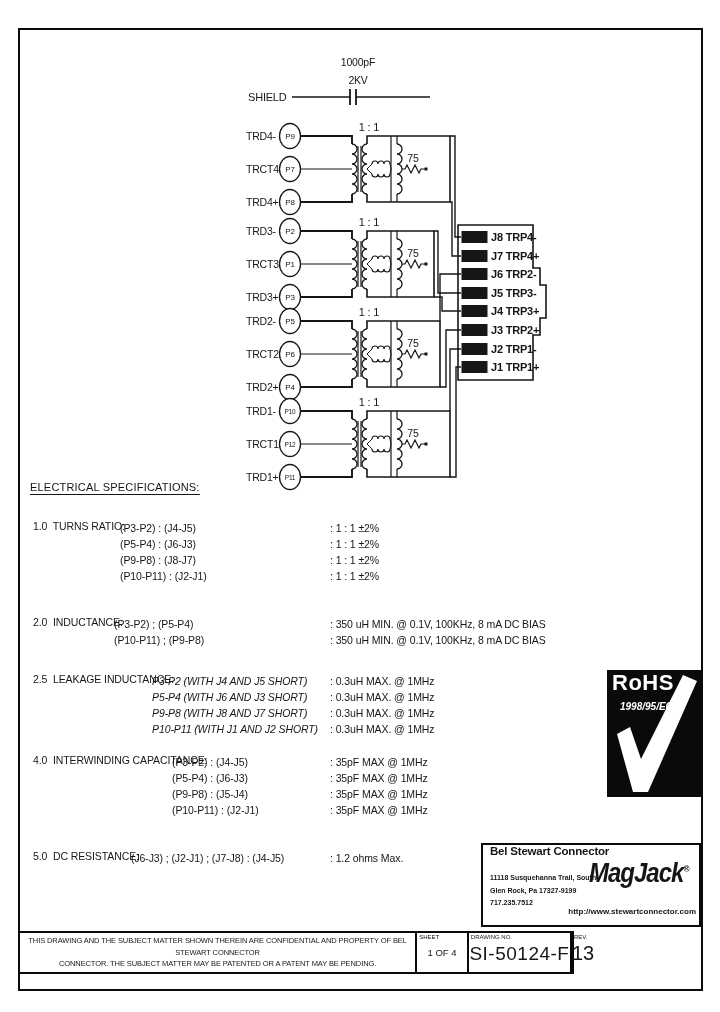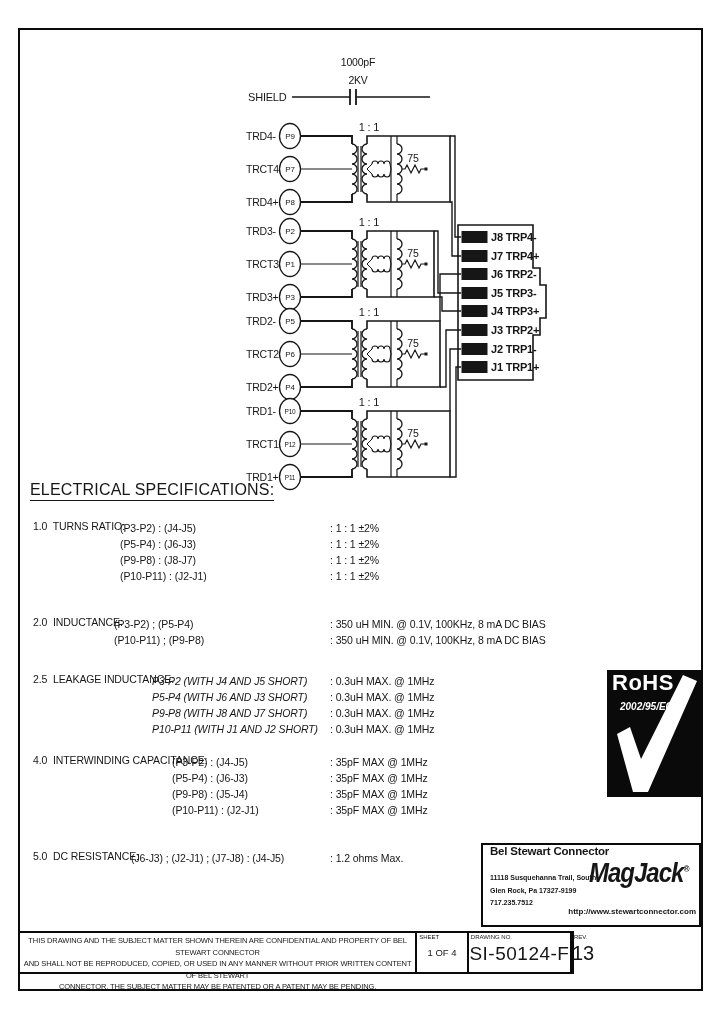--- a/index.html
+++ b/index.html
@@ -9,7 +9,7 @@
   #schematic-svg{position:absolute;left:0;top:0;}
   .t{font-family:"Liberation Sans",sans-serif;fill:#161616;}
   
-  #spec-heading{position:absolute;left:30px;top:481px;font-size:16px;letter-spacing:.2px;
+  #spec-heading{position:absolute;left:30px;top:481px;font-size:11px;letter-spacing:.2px;
                 border-bottom:1.3px solid #161616;padding-bottom:1px;}
   .spec-sec{position:absolute;left:0;width:720px;font-size:10.5px;letter-spacing:-.1px;}
   .sec-title{position:absolute;left:33px;top:0;white-space:pre;}

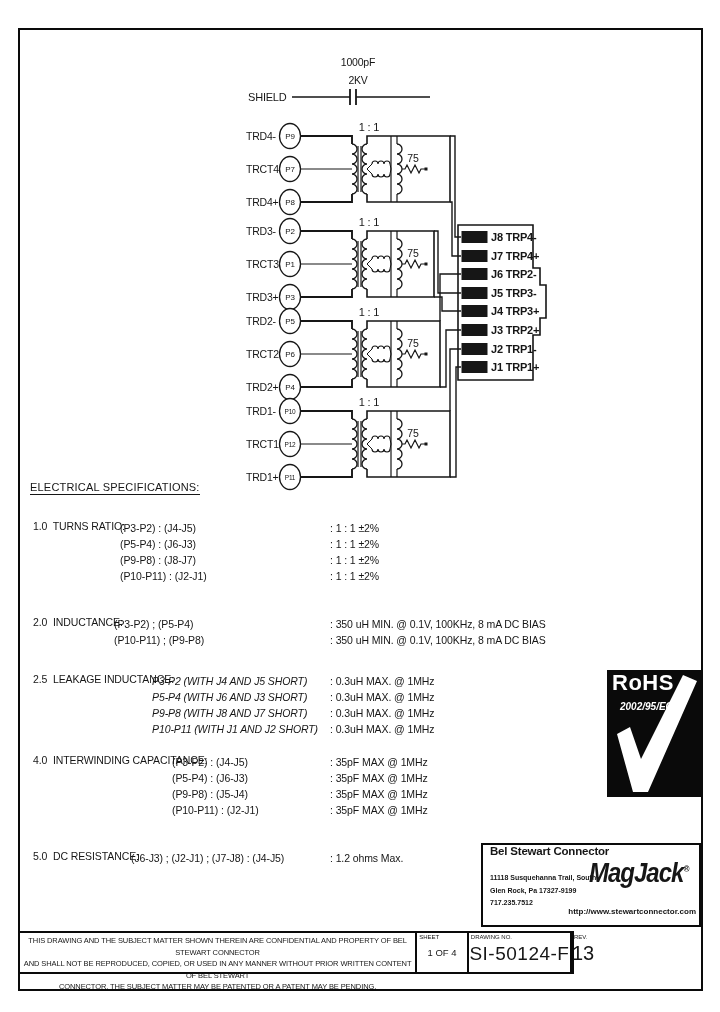--- a/index.html
+++ b/index.html
@@ -262,7 +262,7 @@
       <polygon points="10,64 23,57 34,89 76,5 90,11 41,122 26,122" fill="#ffffff"></polygon>
     </svg>
     <div class="rohs-title">RoHS</div>
-    <div class="rohs-dir">2002/95/EC</div>
+    <div class="rohs-dir">1998/95/EC</div>
   </div>
 
   <div id="titleblock">

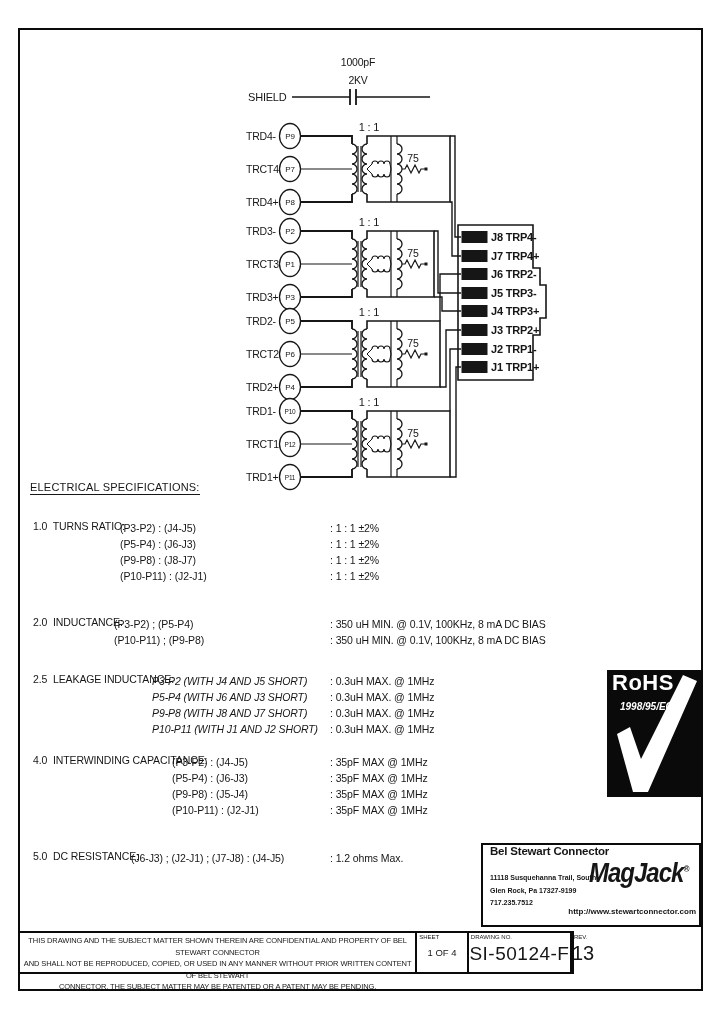--- a/index.html
+++ b/index.html
@@ -277,7 +277,6 @@
   <div id="bstrip">
     <div class="cell" id="note-box">
       <div>THIS DRAWING AND THE SUBJECT MATTER SHOWN THEREIN ARE CONFIDENTIAL AND PROPERTY OF BEL STEWART CONNECTOR</div>
-      <div>AND SHALL NOT BE REPRODUCED, COPIED, OR USED IN ANY MANNER WITHOUT PRIOR WRITTEN CONTENT OF BEL STEWART</div>
       <div>CONNECTOR.  THE SUBJECT MATTER MAY BE PATENTED OR A PATENT MAY BE PENDING.</div>
     </div>
     <div class="cell" id="sheet-box">

